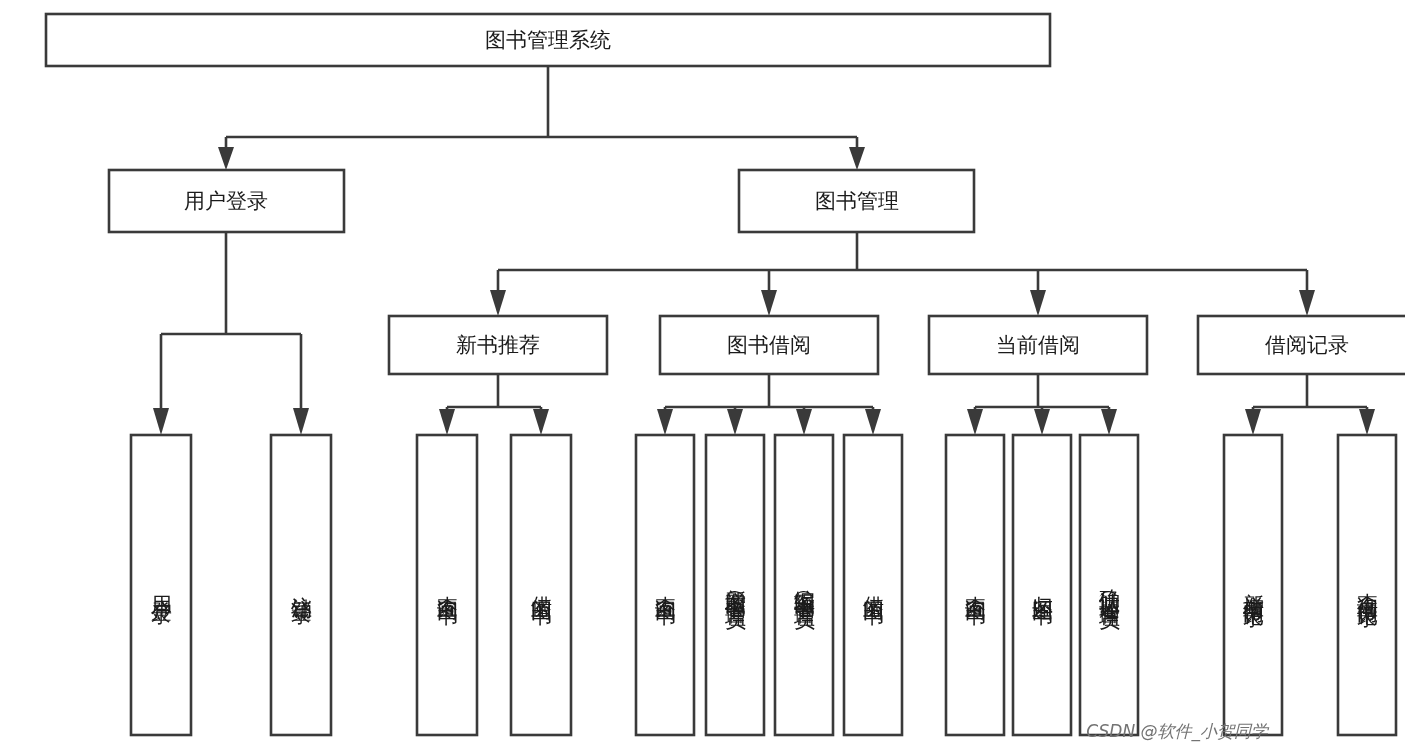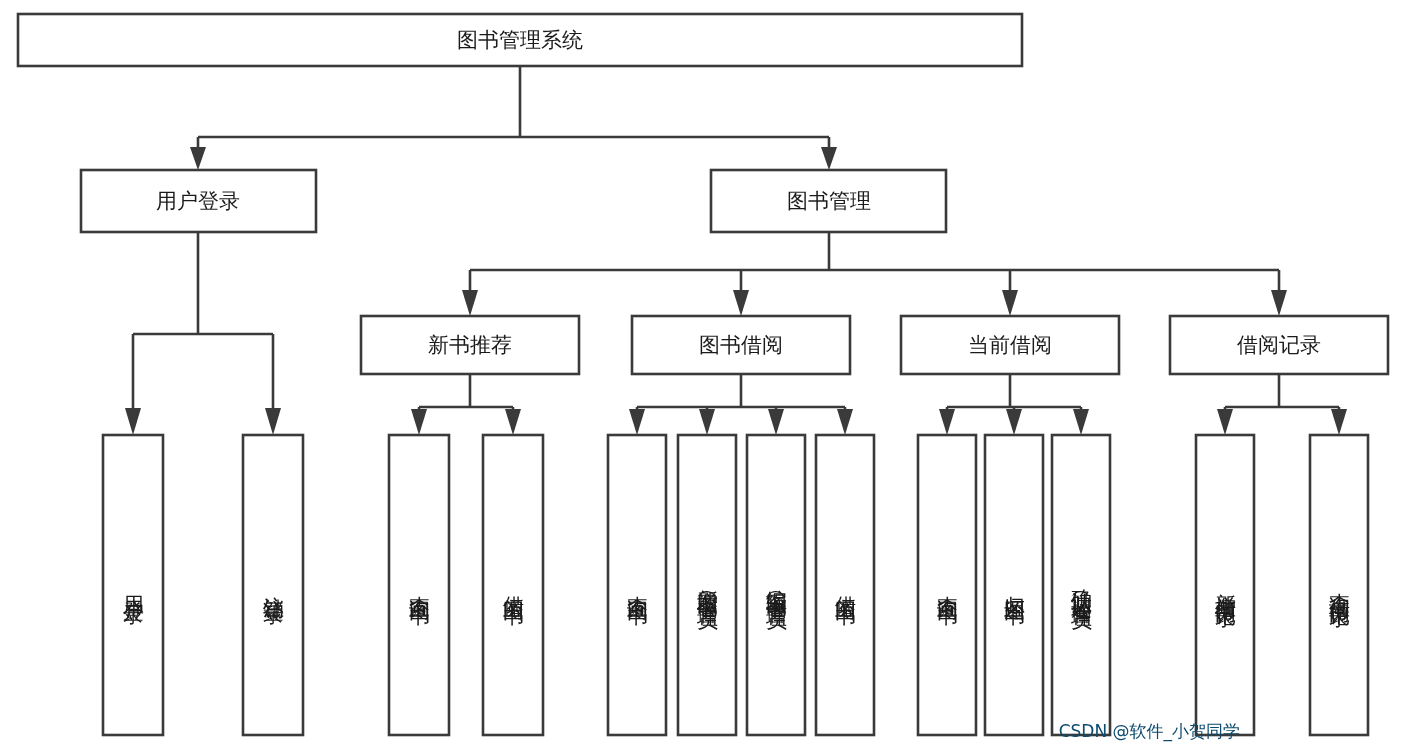--- a/index.html
+++ b/index.html
@@ -18,6 +18,7 @@
     width: 1248px;
     height: 747px;
     background: #ffffff;
+    margin-left: 28px;
   }
   svg#tree-canvas {
     position: absolute;

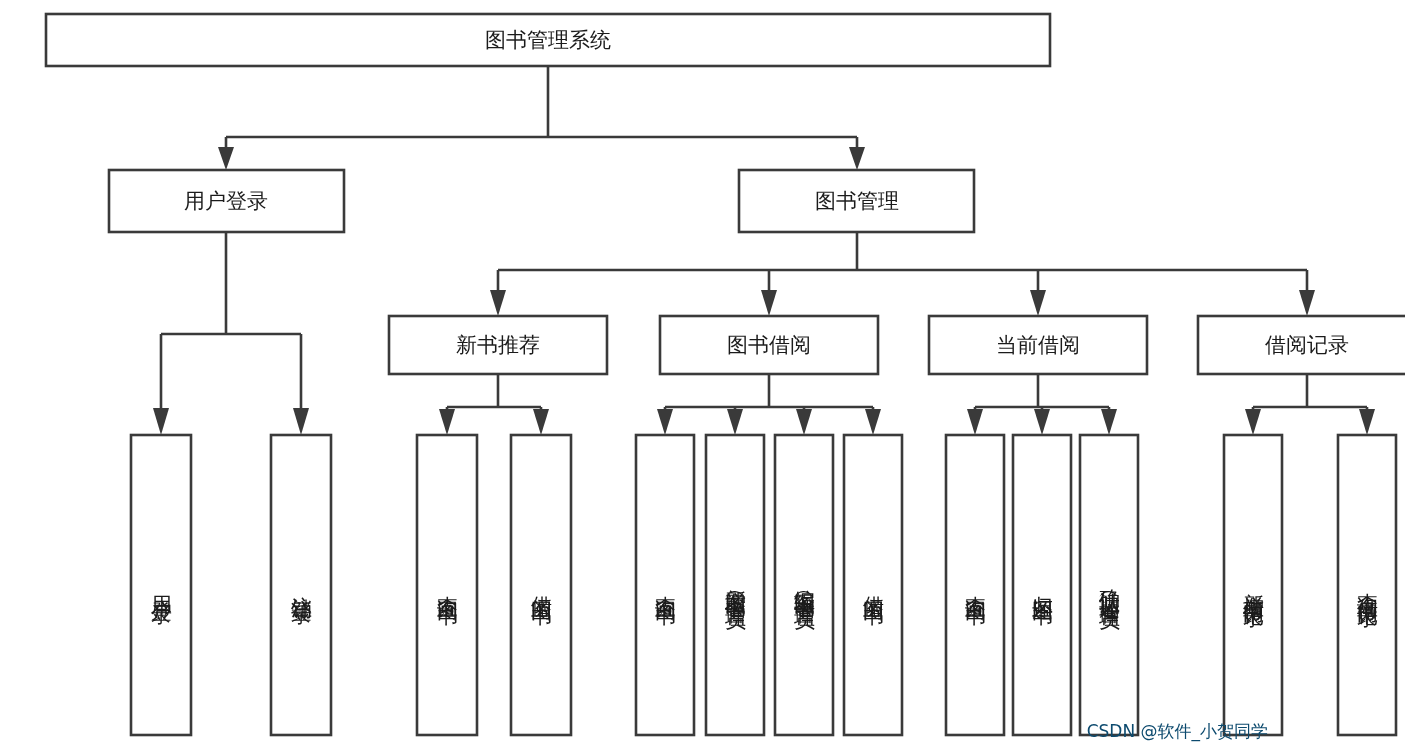--- a/index.html
+++ b/index.html
@@ -73,9 +73,10 @@
     bottom: 4px;
     font-family: "DejaVu Sans", "Liberation Sans", sans-serif;
     font-size: 17px;
-    color: #0c4a6e;
+    color: #737373;
     white-space: nowrap;
     user-select: none;
+    font-style: italic;
   }
 </style>
 </head>

